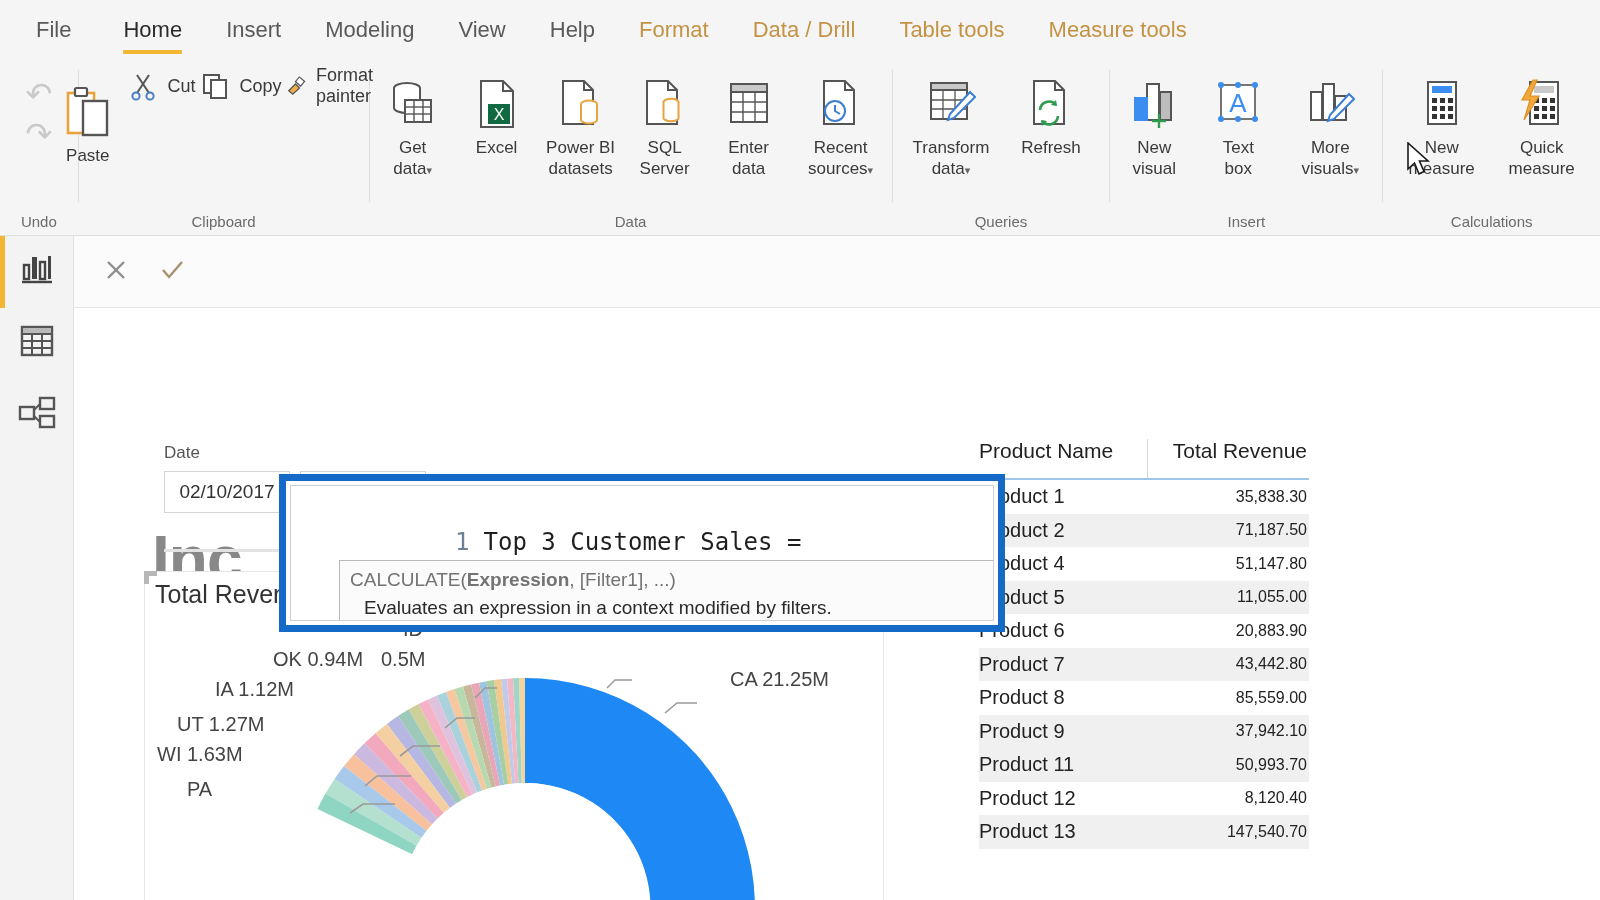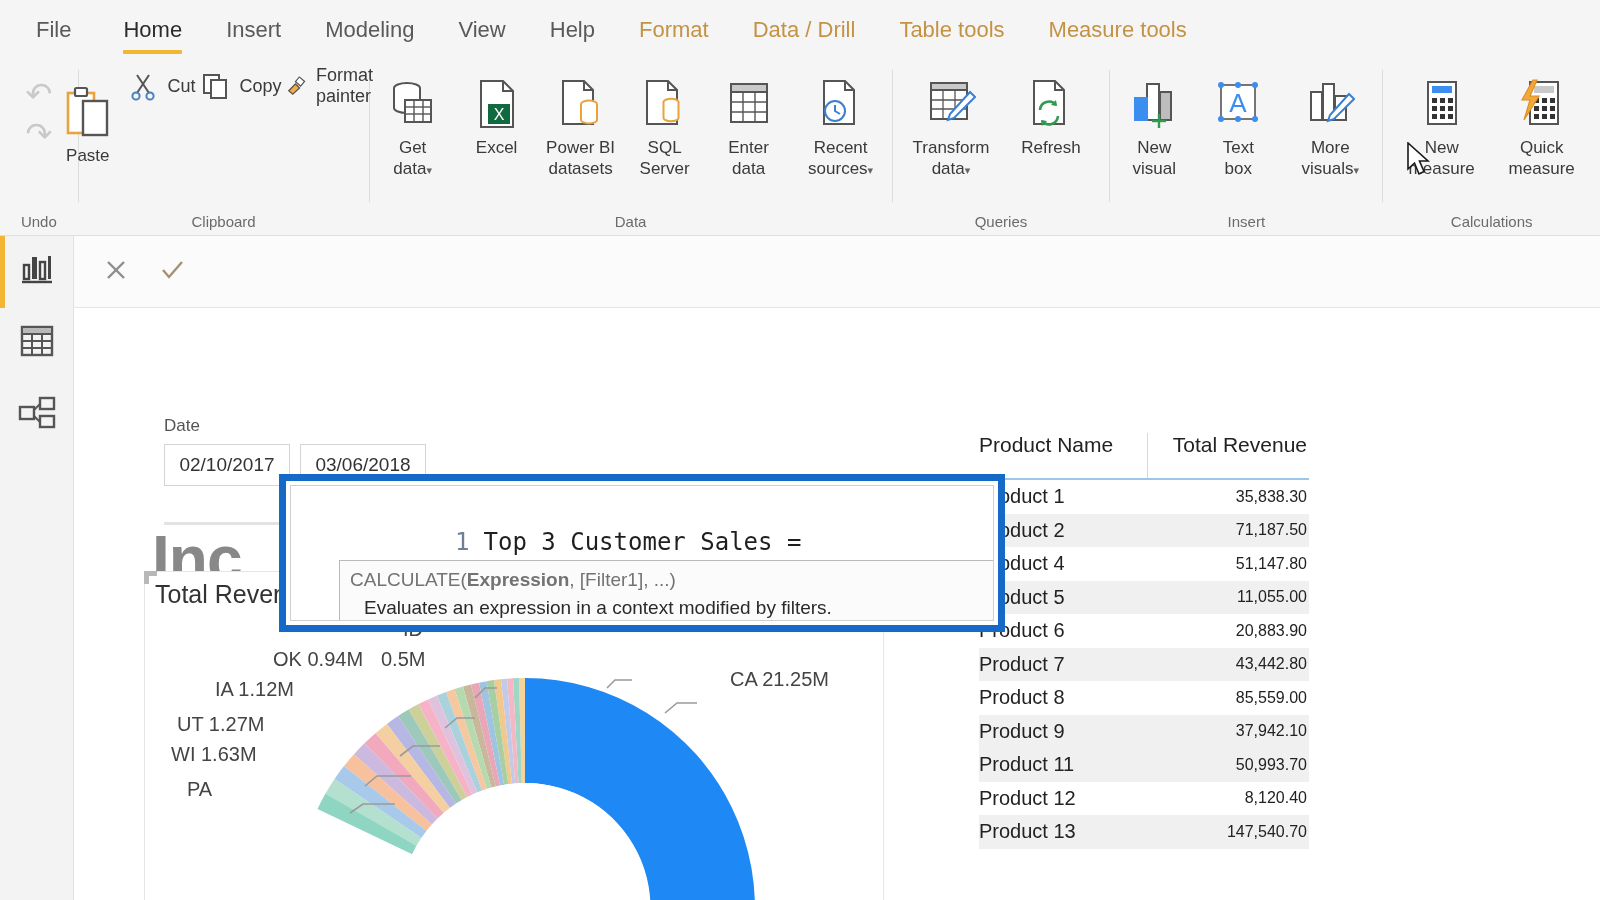--- a/index.html
+++ b/index.html
@@ -153,7 +153,7 @@
 
   
   .slicer { position: absolute; left: 90px; top: 180px; width: 440px; height: 130px; }
-  .slicer-label { font-size: 17px; color: #555; margin-bottom: 8px; }
+  .slicer-label { font-size: 17px; color: #555; margin-bottom: 8px; margin-top: 27px; }
   .slicer-boxes { display: flex; gap: 10px; }
   .slicer-box {
     width: 126px; height: 42px; border: 1px solid #d4d4d4; background: #fff;

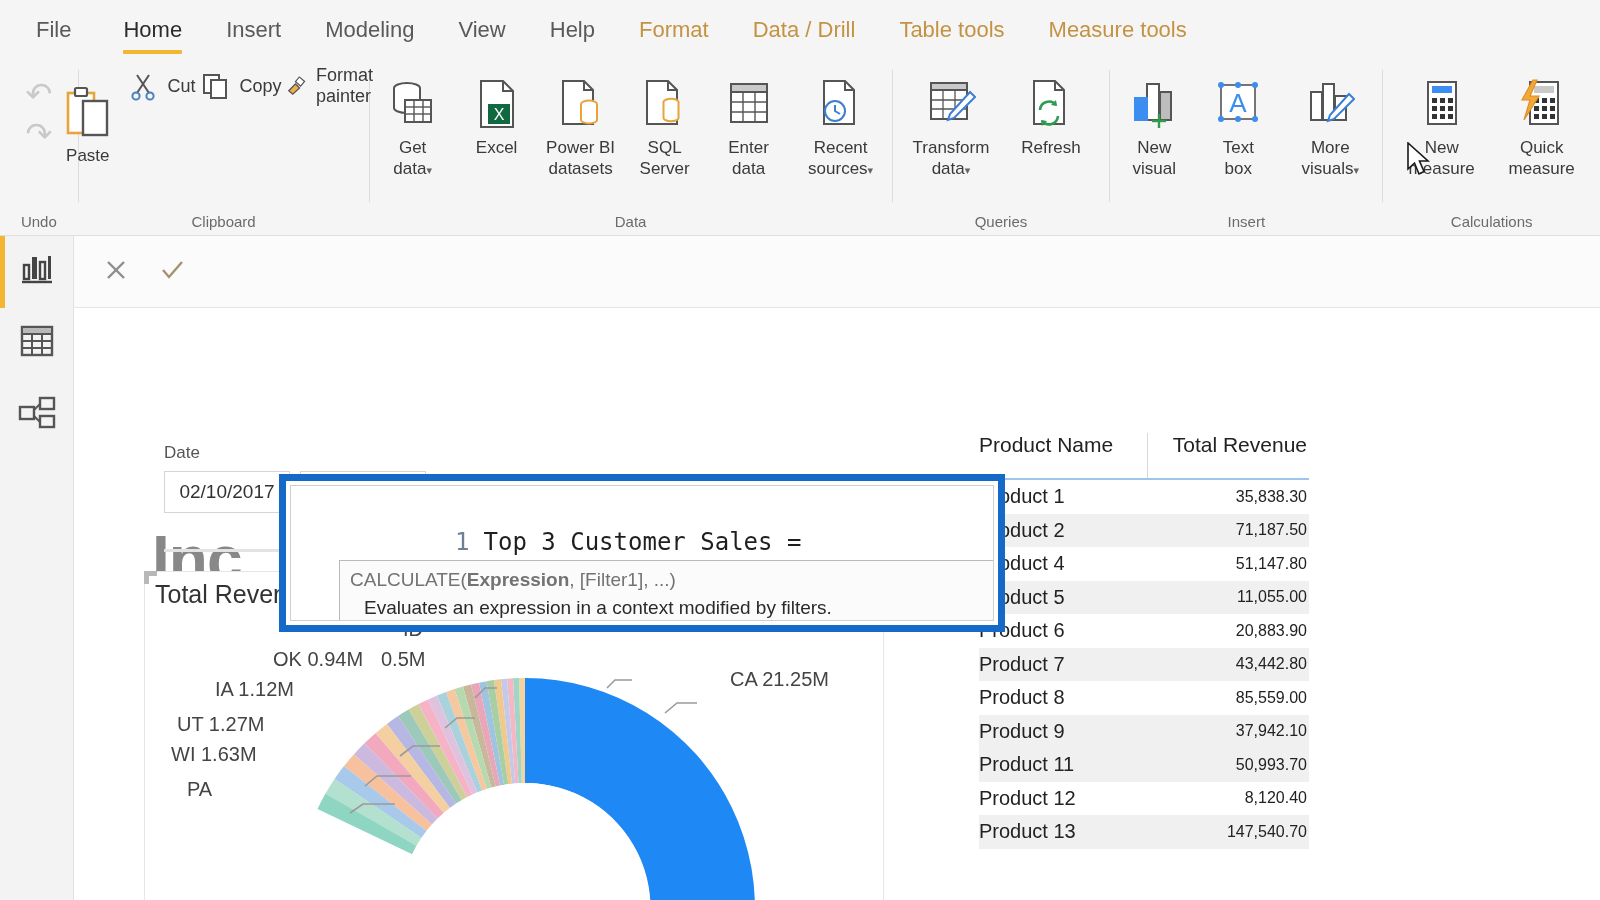--- a/index.html
+++ b/index.html
@@ -201,7 +201,7 @@
   }
   .tv-head { display: flex; align-items: flex-end; height: 44px; border-bottom: 2px solid #9ec6ea; }
   .tv-th {
-    font-size: 21px; color: #222; padding-bottom: 21px;
+    font-size: 21px; color: #222; padding-bottom: 15px;
   }
   .tv-th.name { width: 168px; }
   .tv-th.rev { width: 162px; text-align: right; padding-right: 2px; border-left: 1px solid #d8d8d8; padding-left: 10px; }

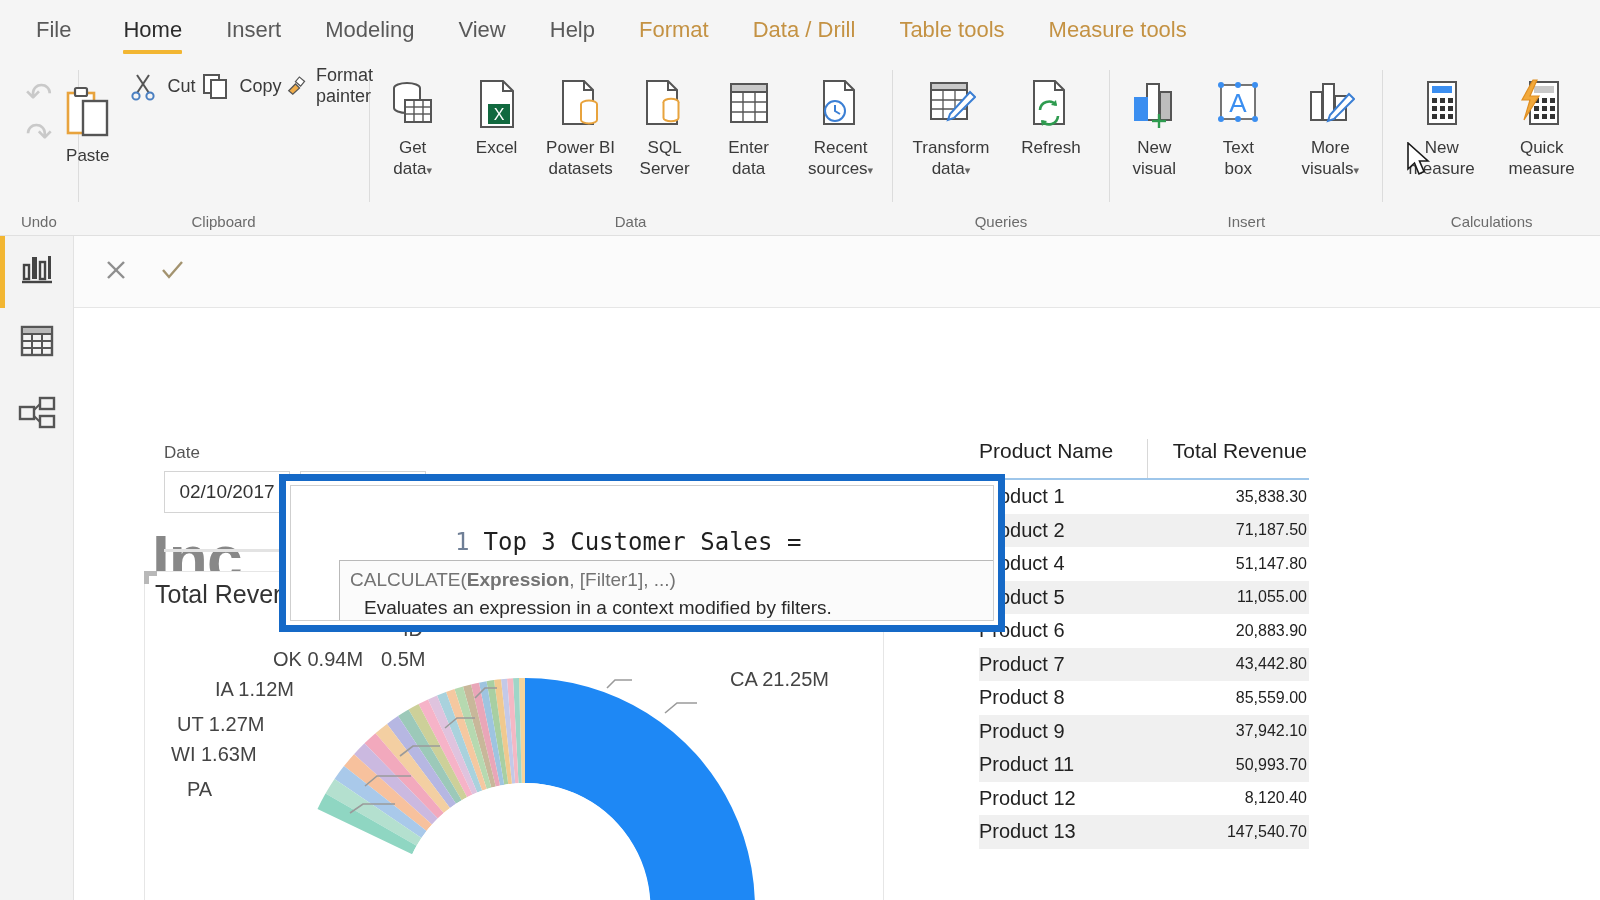--- a/index.html
+++ b/index.html
@@ -676,7 +676,7 @@
         <div class="dlabel" style="left:128px; top:40px;">OK 0.94M</div>
         <div class="dlabel" style="left:70px; top:70px;">IA 1.12M</div>
         <div class="dlabel" style="left:32px; top:105px;">UT 1.27M</div>
-        <div class="dlabel" style="left:26px; top:135px;">WI 1.63M</div>
+        <div class="dlabel" style="left:12px; top:135px;">WI 1.63M</div>
         <div class="dlabel" style="left:42px; top:170px;">PA</div>
       </div>
     </div>

